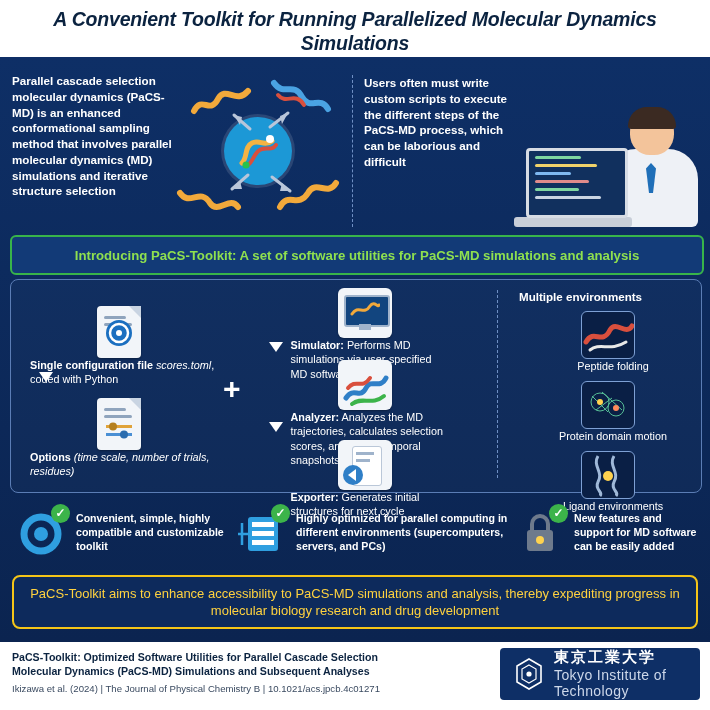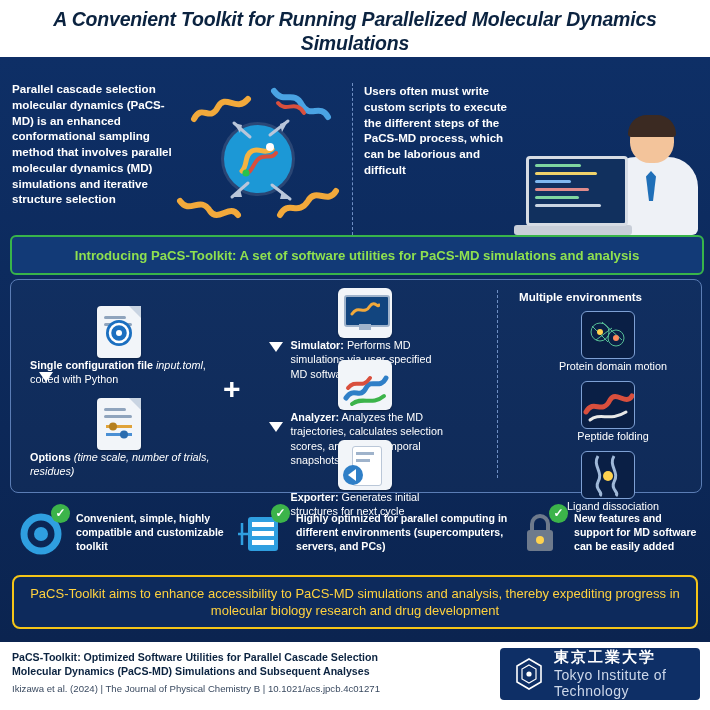--- a/index.html
+++ b/index.html
@@ -47,7 +47,7 @@
   .top-row {
     position: absolute;
     left: 0;
-    top: 16px;
+    top: 8px;
     width: 710px;
     height: 172px;
     display: flex;

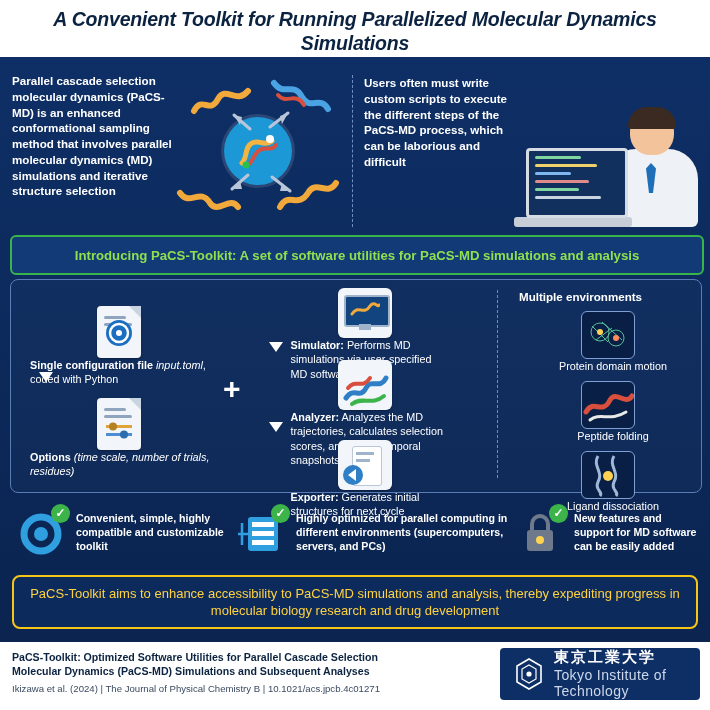--- a/index.html
+++ b/index.html
@@ -598,7 +598,7 @@
           </div>
           <div class="cap">
             <b>Single configuration file</b>
-            <i>input.toml</i><span>, coded with Python</span>
+            <i>scores.toml</i><span>, coded with Python</span>
           </div>
         </div>
 

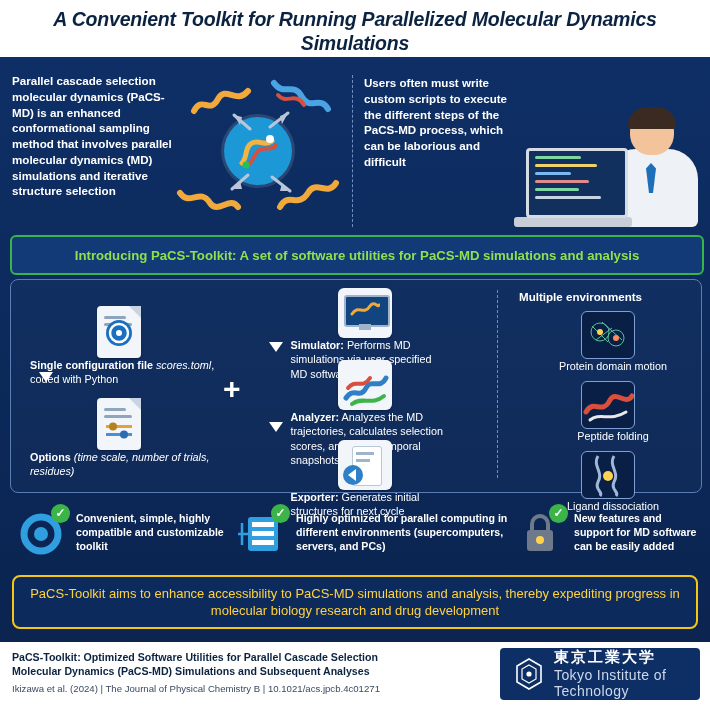--- a/index.html
+++ b/index.html
@@ -683,6 +683,16 @@
         <div class="row-item" style="position:relative; left:6px; margin-bottom:8px;">
           <div class="app-icon">
             <svg width="52" height="46" viewBox="0 0 52 46">
+              <path d="M4 30 C12 16, 20 34, 28 18 C34 8, 44 24, 50 14" stroke="#d94f3d" stroke-width="5" fill="none" stroke-linecap="round"></path>
+              <path d="M8 38 C18 30, 28 40, 44 30" stroke="#e8e8e8" stroke-width="3" fill="none" stroke-linecap="round"></path>
+            </svg>
+          </div>
+          <div class="app-cap">Peptide folding</div>
+        </div>
+
+        <div class="row-item" style="position:relative; left:6px; margin-bottom:8px;">
+          <div class="app-icon">
+            <svg width="52" height="46" viewBox="0 0 52 46">
               <g stroke="#5fd0a0" stroke-width="1" fill="none" opacity="0.9">
                 <circle cx="18" cy="20" r="9"></circle>
                   <circle cx="34" cy="26" r="8"></circle>
@@ -693,16 +703,6 @@
             </svg>
           </div>
           <div class="app-cap">Protein domain motion</div>
-        </div>
-
-        <div class="row-item" style="position:relative; left:6px; margin-bottom:8px;">
-          <div class="app-icon">
-            <svg width="52" height="46" viewBox="0 0 52 46">
-              <path d="M4 30 C12 16, 20 34, 28 18 C34 8, 44 24, 50 14" stroke="#d94f3d" stroke-width="5" fill="none" stroke-linecap="round"></path>
-              <path d="M8 38 C18 30, 28 40, 44 30" stroke="#e8e8e8" stroke-width="3" fill="none" stroke-linecap="round"></path>
-            </svg>
-          </div>
-          <div class="app-cap">Peptide folding</div>
         </div>
 
         <div class="row-item" style="position:relative; left:6px;">

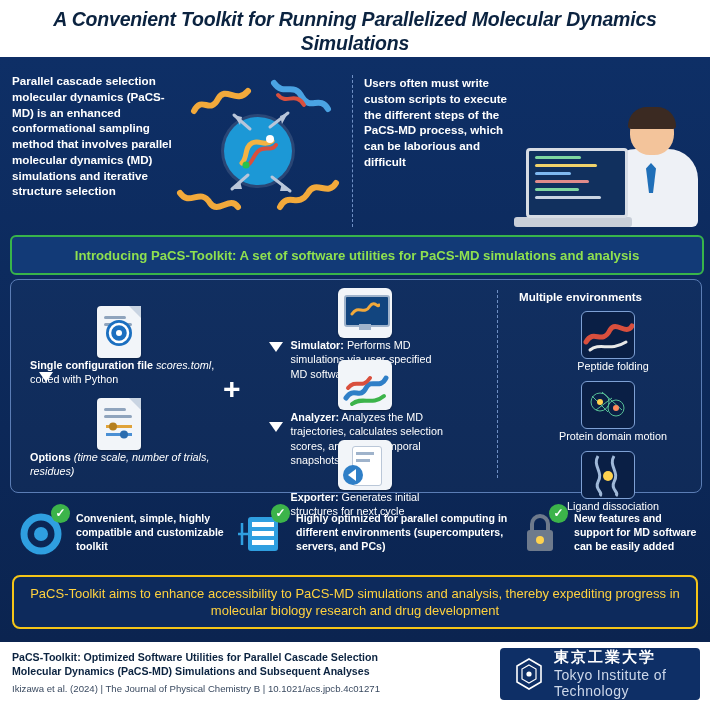--- a/index.html
+++ b/index.html
@@ -713,7 +713,7 @@
               <circle cx="26" cy="24" r="5" fill="#ffd24f"></circle>
             </svg>
           </div>
-          <div class="app-cap">Ligand dissociation</div>
+          <div class="app-cap">Ligand environments</div>
         </div>
       </div>
     </div>

